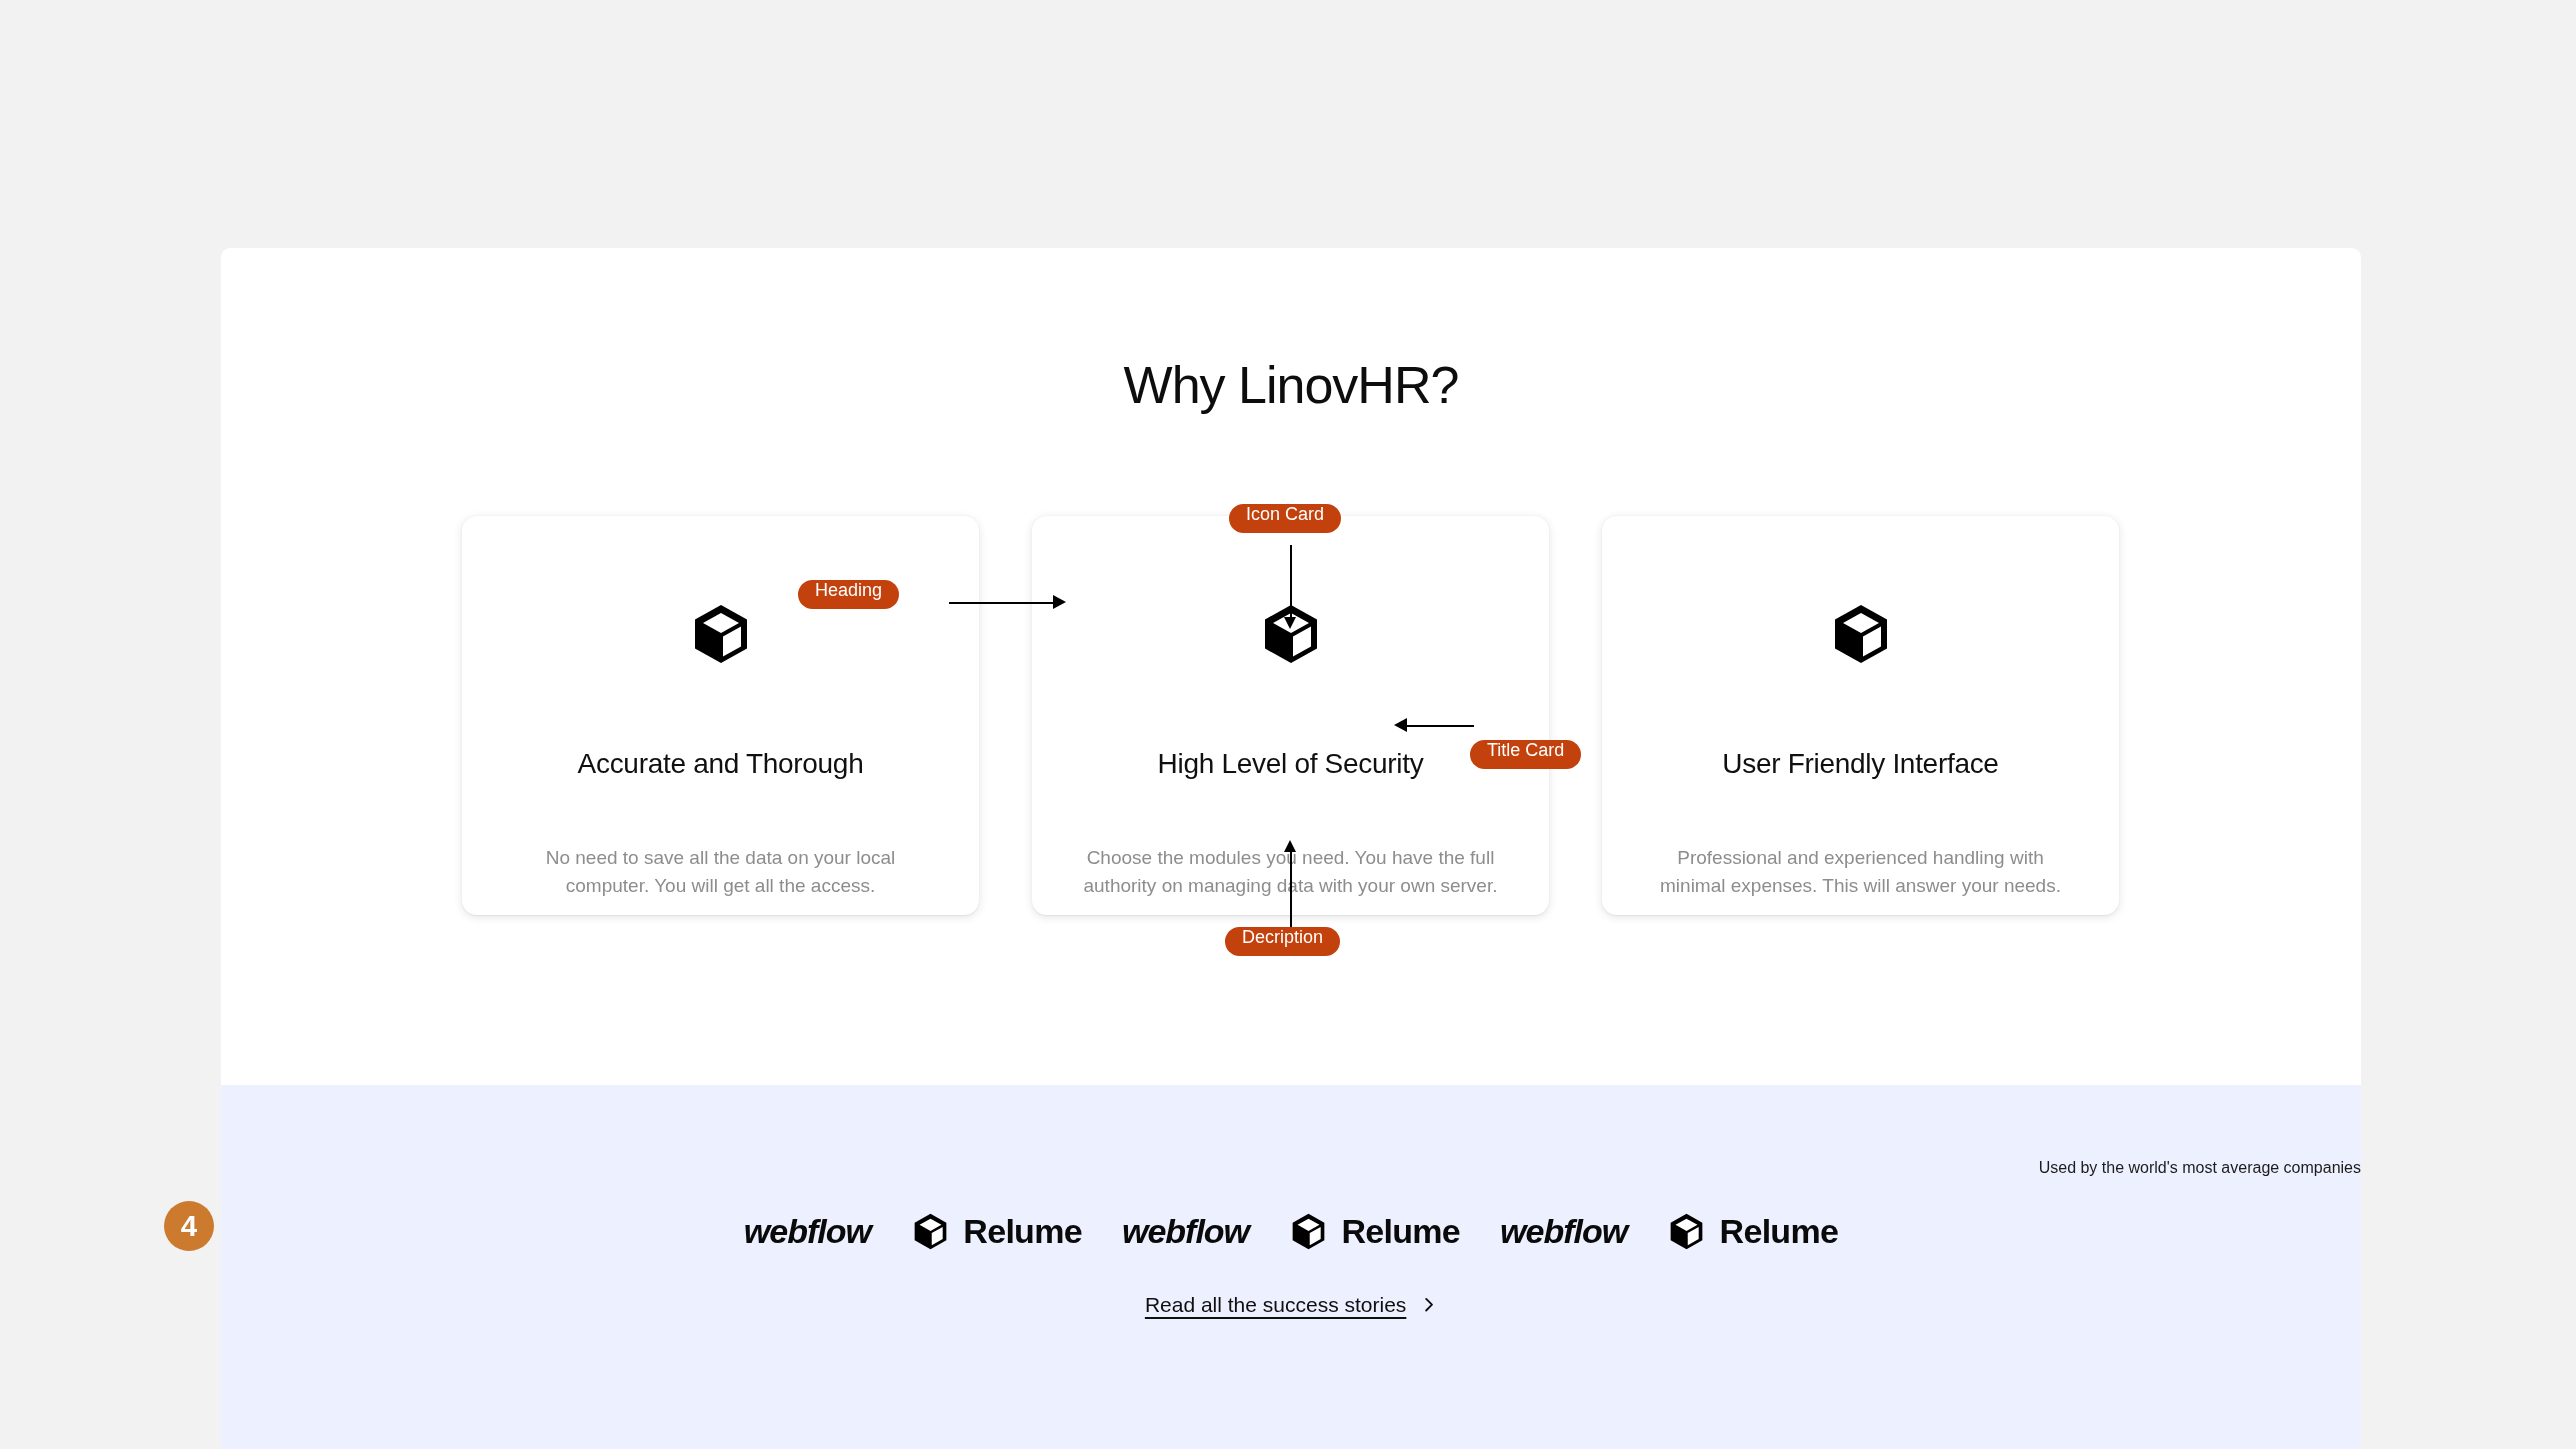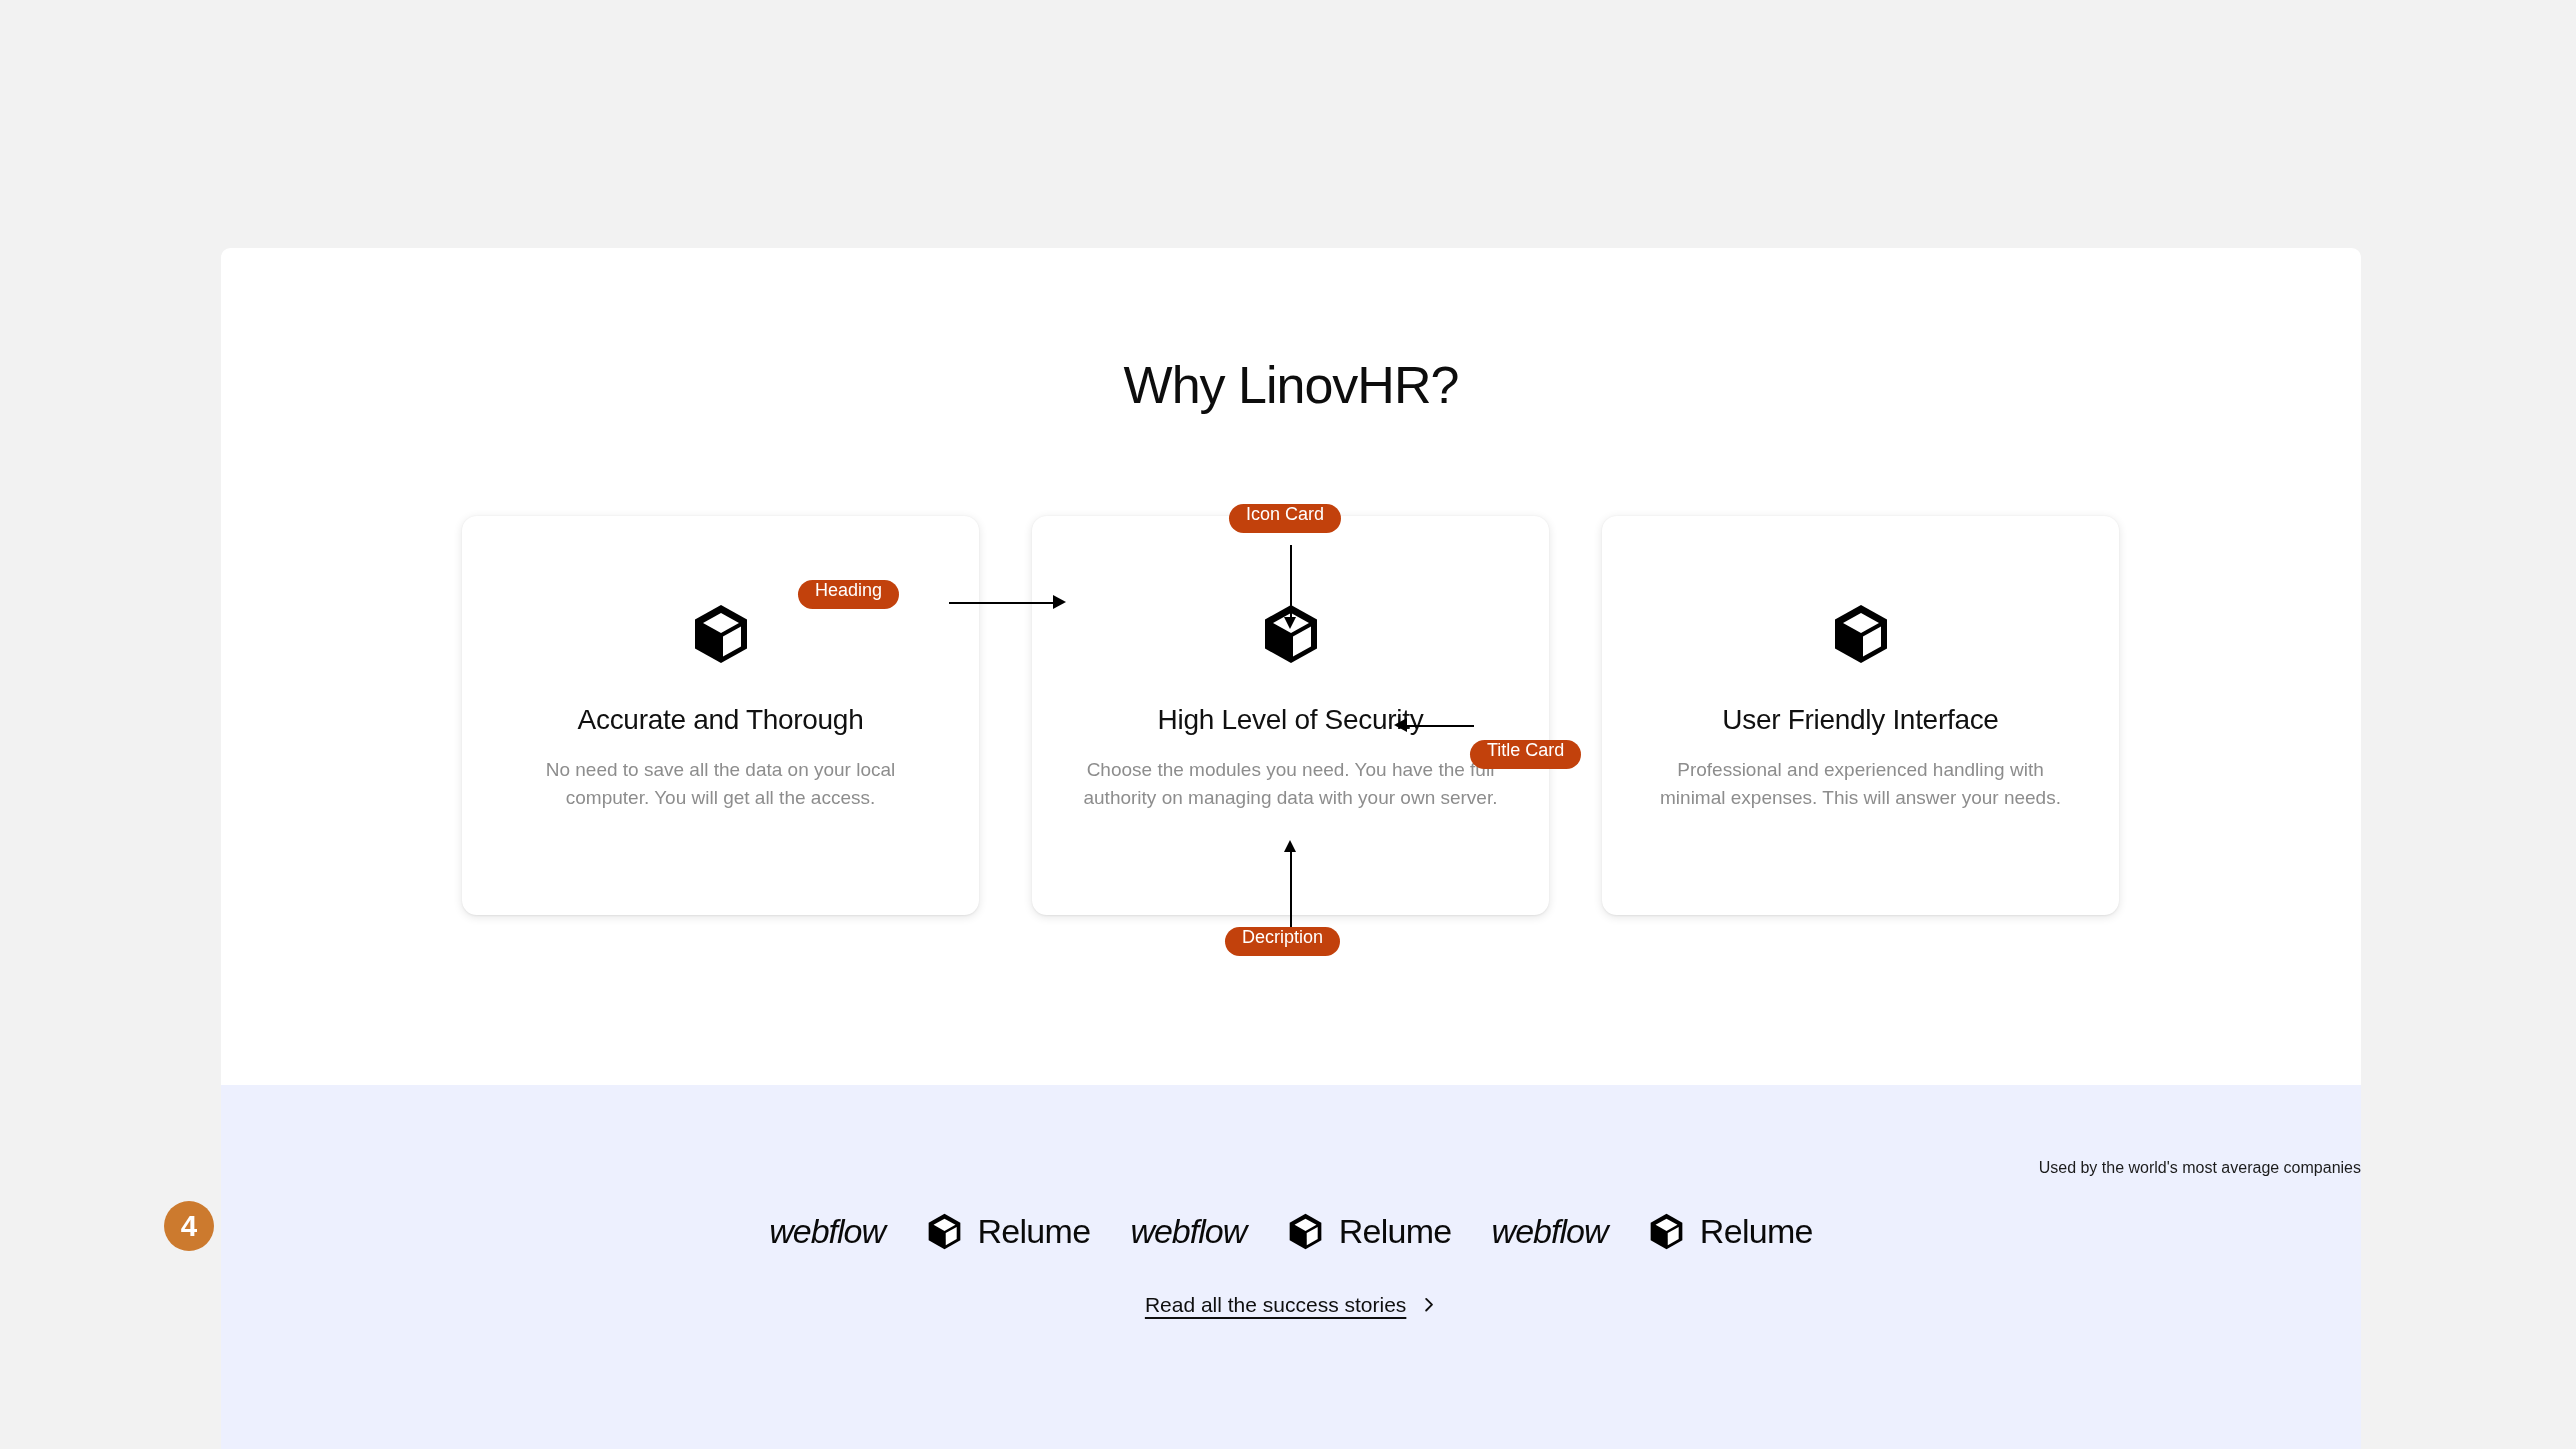--- a/index.html
+++ b/index.html
@@ -102,6 +102,7 @@
     align-items:center;
     padding-top:86px;
     position:relative;
+    gap:44px;
   }
   .card-icon { width:64px; height:64px; }
   .card-title {

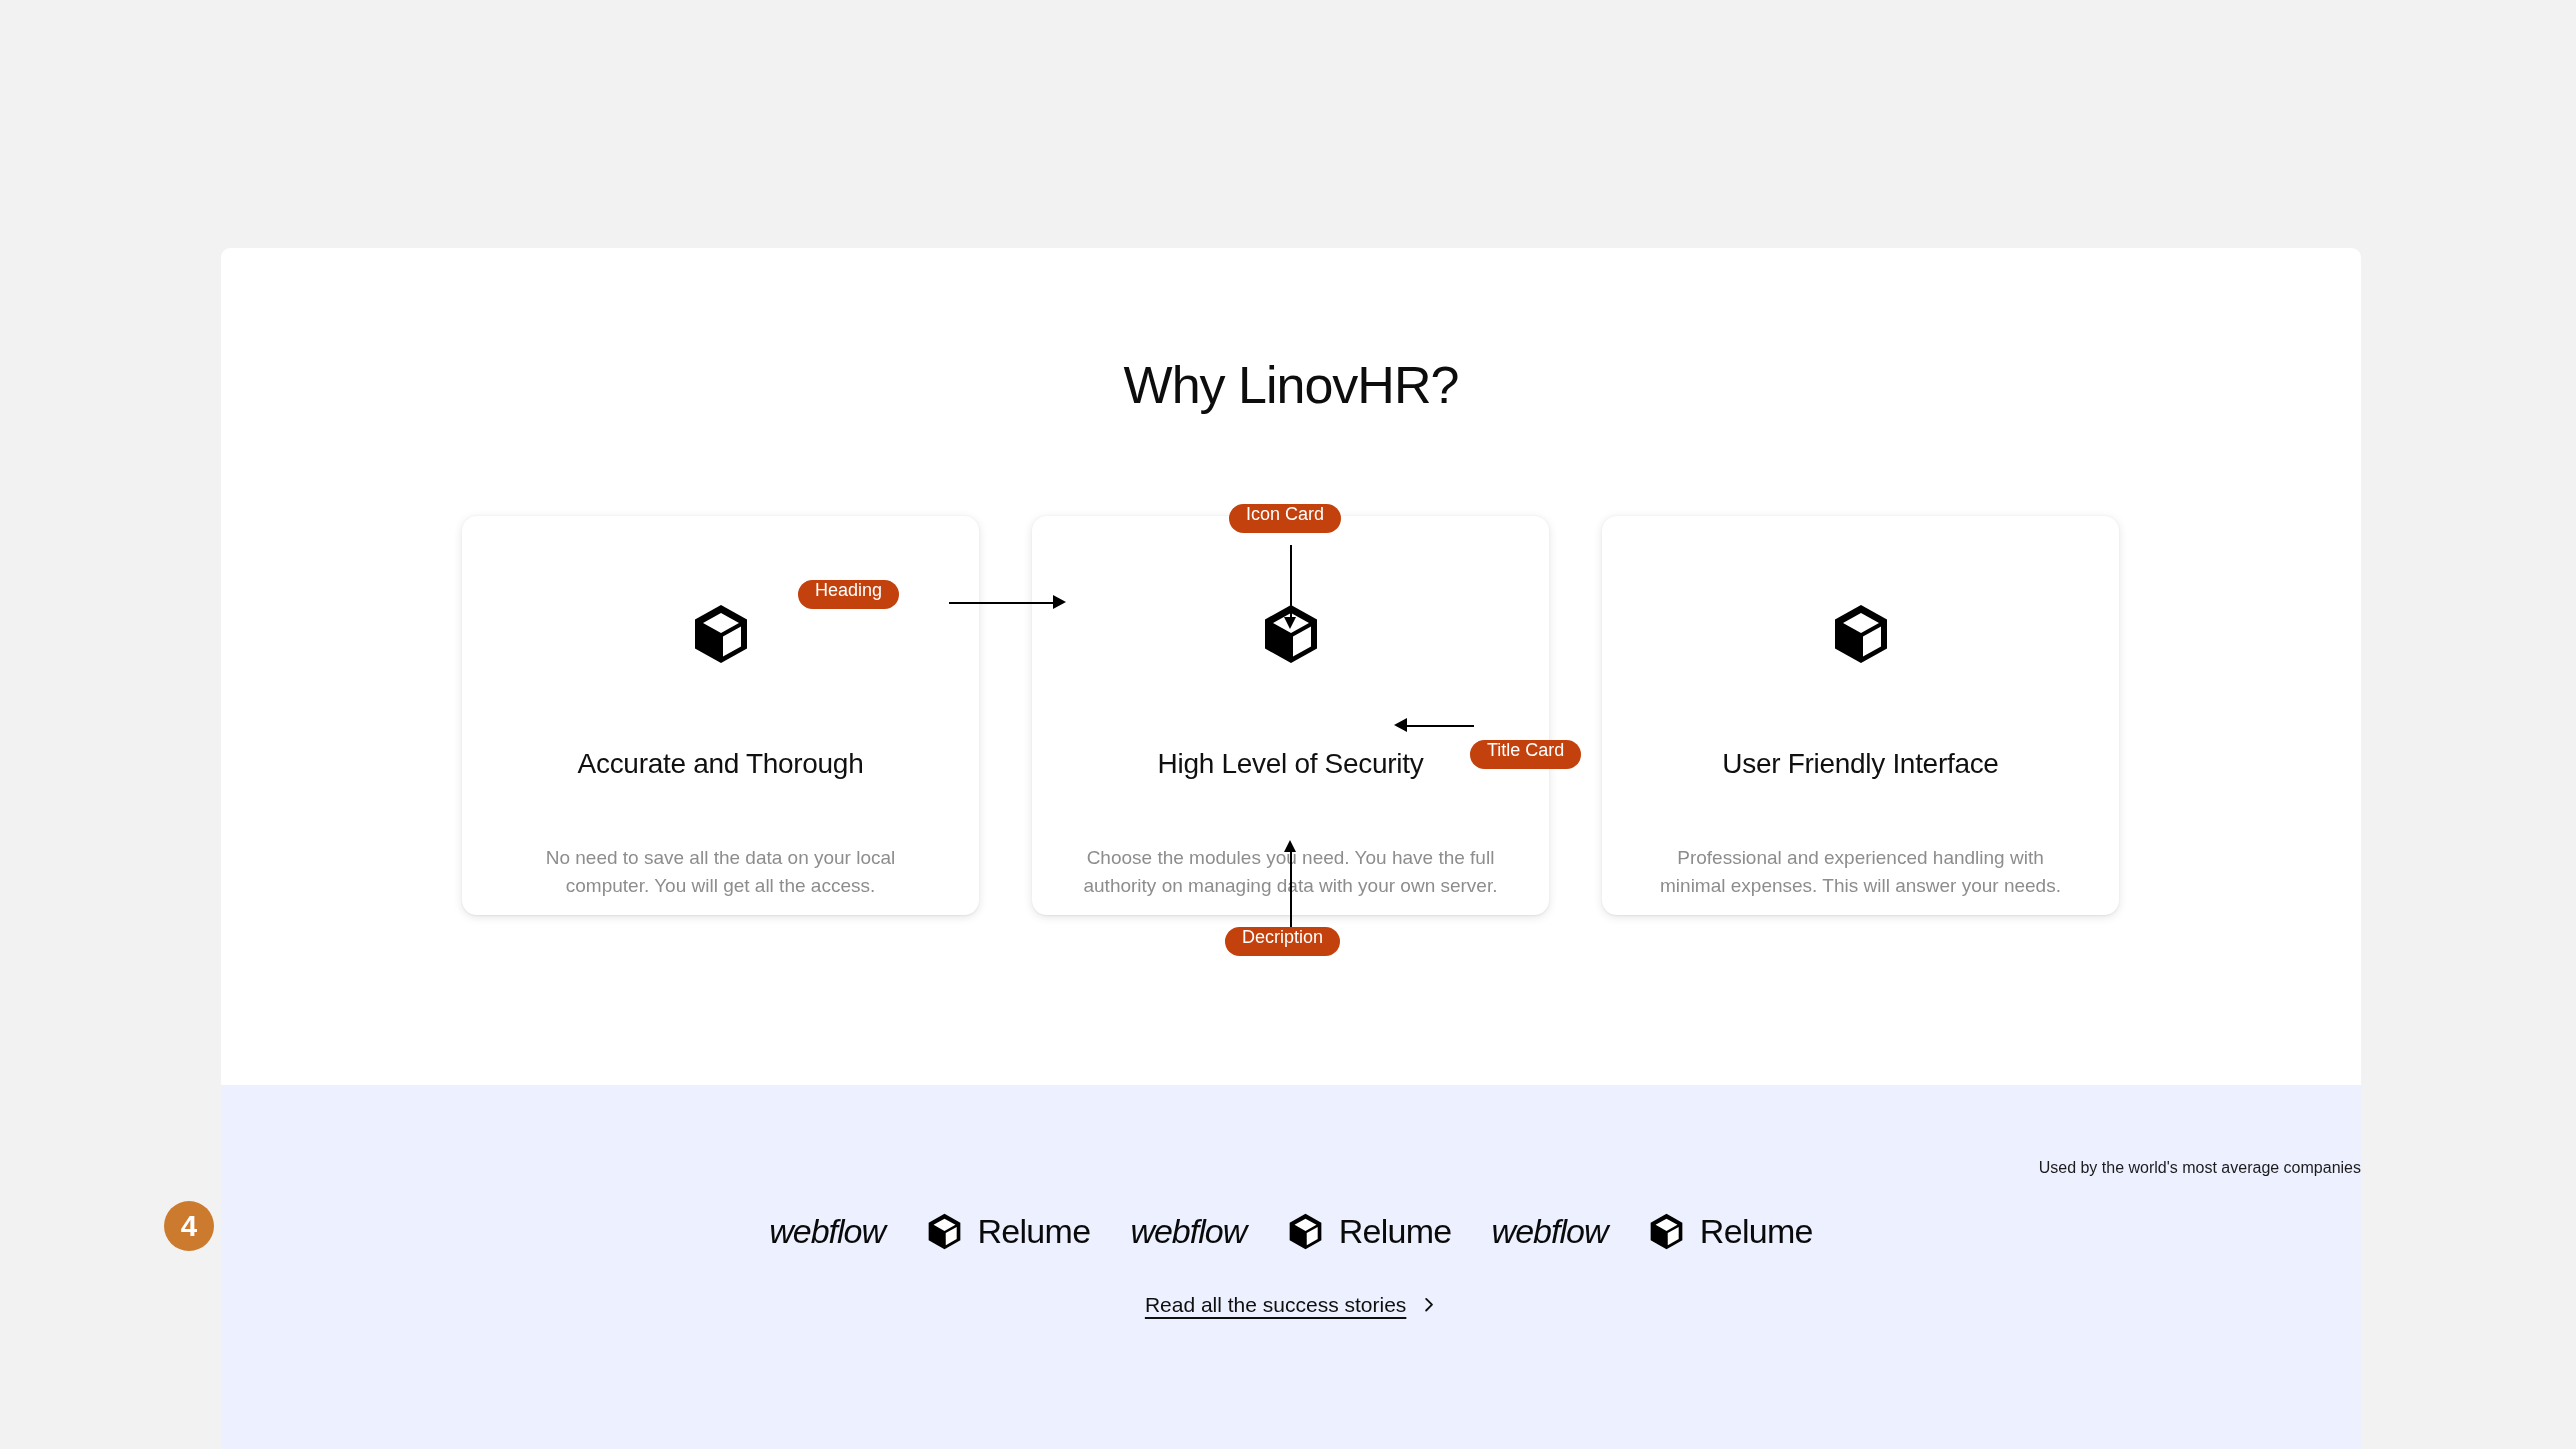--- a/index.html
+++ b/index.html
@@ -149,7 +149,7 @@
   .logo-cube { width:39px; height:39px; flex:none; }
   .logo-word {
     font-size:34px;
-    font-weight:400;
+    font-weight:700;
     color:#0a0a0a;
     letter-spacing:-0.7px;
     white-space:nowrap;

